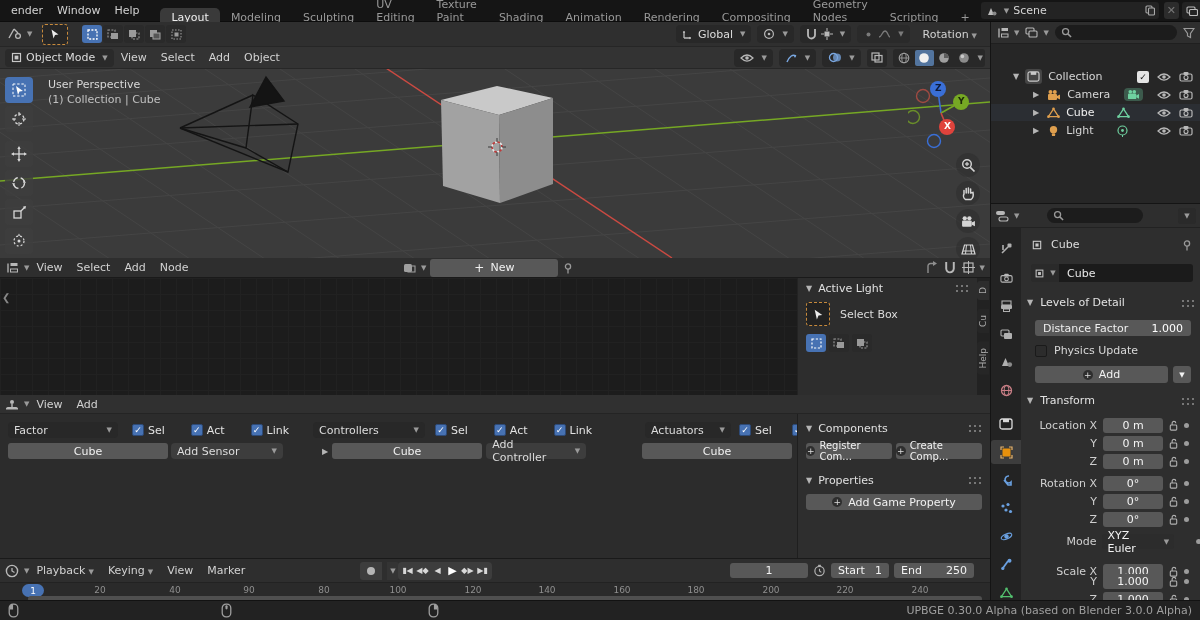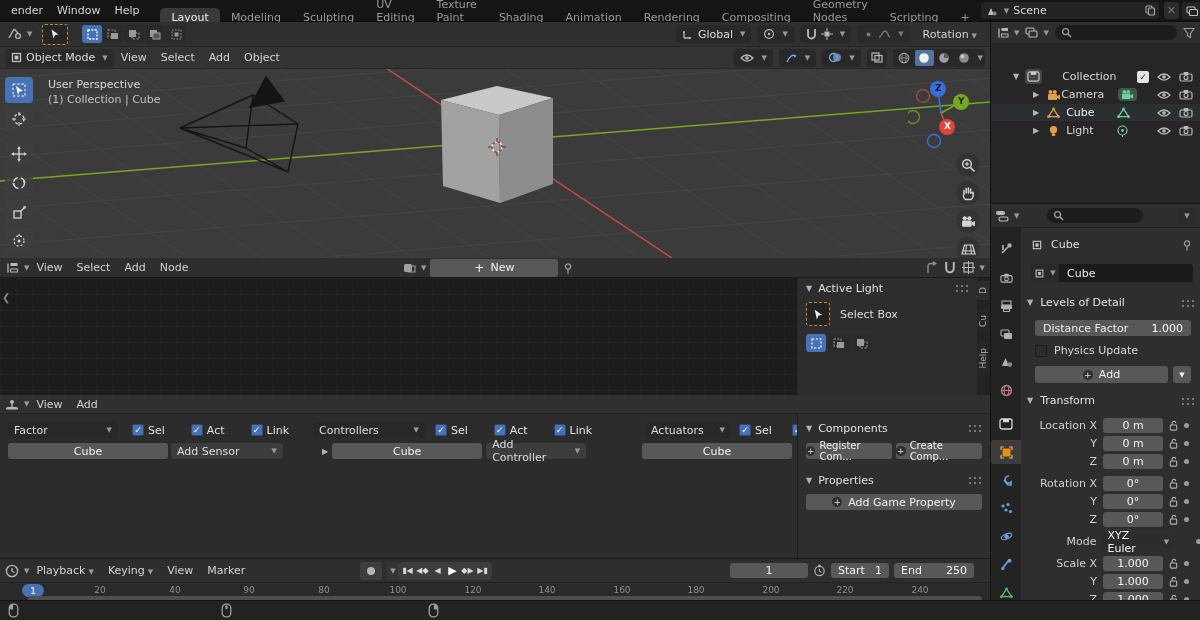--- a/index.html
+++ b/index.html
@@ -823,7 +823,7 @@
             <use href="#i-box"></use>
           </svg>
         </span>
-      <span style="margin-left:20px">Collection</span>
+      <span style="margin-left:6px">Collection</span>
       <span class="ic" style="margin-left:auto;width:12px;height:12px;background:#e4e4e4;border-radius:2px;color:#1c1c1c;font-size:9px">✓</span>
       <span class="ic" style="margin-left:8px">
           <svg width="14" height="10">

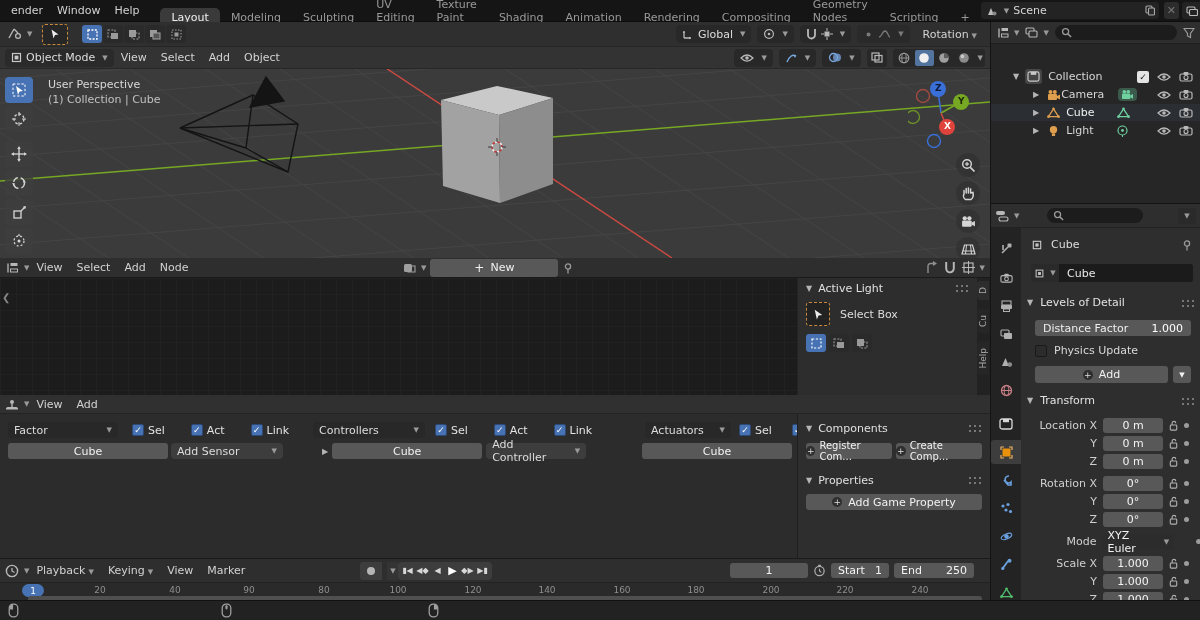--- a/index.html
+++ b/index.html
@@ -843,7 +843,7 @@
             <use href="#i-movcam"></use>
           </svg>
         </span>
-      <span style="">Camera</span>
+      <span style="margin-left:6px">Camera</span>
       <span class="ic" style="margin-left:14px;background:#3c5a4c;border-radius:4px;padding:1px 3px;color:#6fd1a0">
           <svg width="13" height="11">
             <use href="#i-movcam"></use>

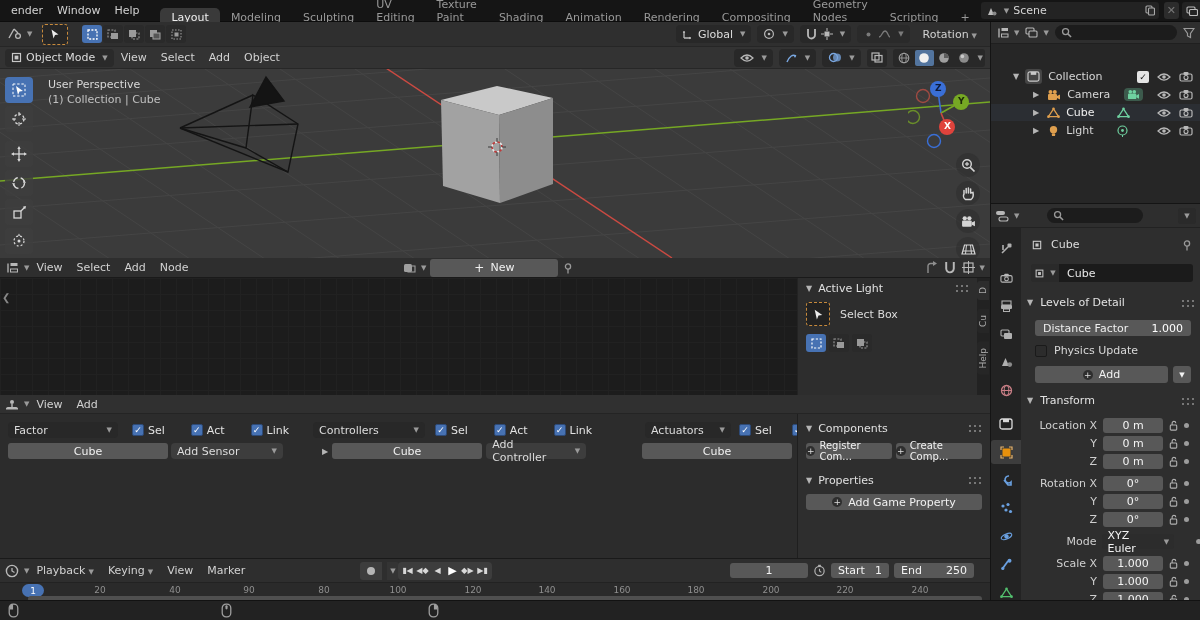--- a/index.html
+++ b/index.html
@@ -1141,7 +1141,7 @@
         <span class="dot" style="margin-left:22px"></span>
       </div>
 
-      <div class="trow" style="top:328px">
+      <div class="trow" style="top:336px">
           <span class="tlabel">Scale X</span>
           <span class="tfld">1.000</span>
           <span class="ic" style="margin-left:5px">

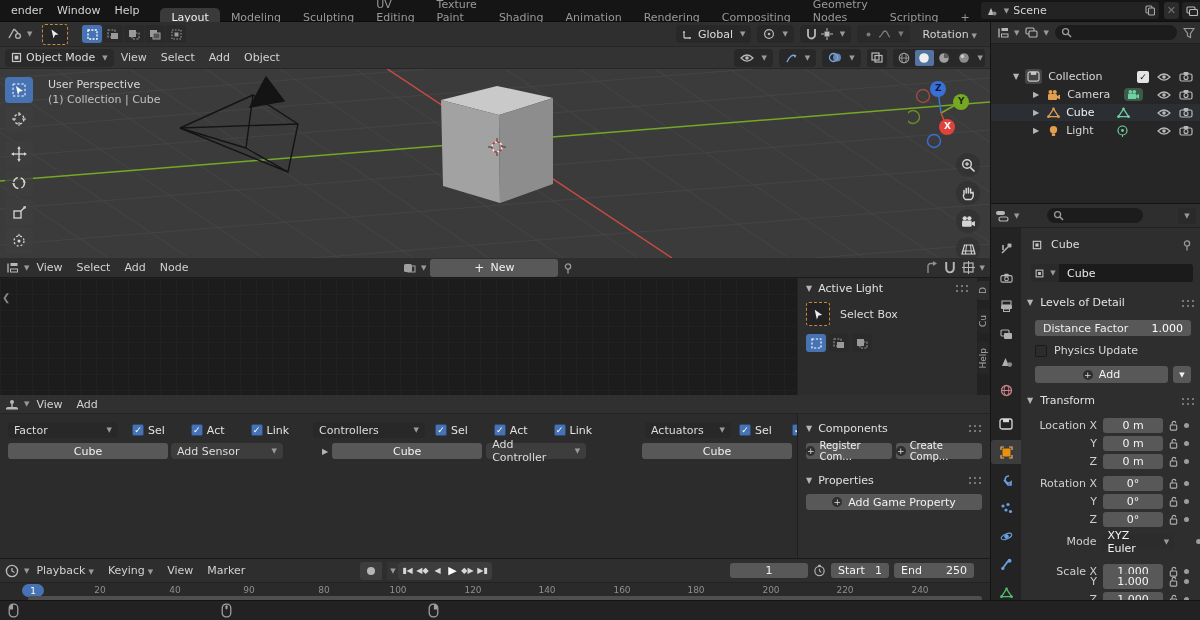--- a/index.html
+++ b/index.html
@@ -1193,6 +1193,7 @@
           <path d="M8.6 2.8 A3.4 3.4 0 0 0 5.4 1.2 V6 H8.6Z" fill="#9f9f9f"></path>
         </svg>
     </span>
+    <span style="margin-left:auto;margin-right:8px;color:#9f9f9f">UPBGE 0.30.0 Alpha (based on Blender 3.0.0 Alpha)</span>
   </div>
 
 </div>

